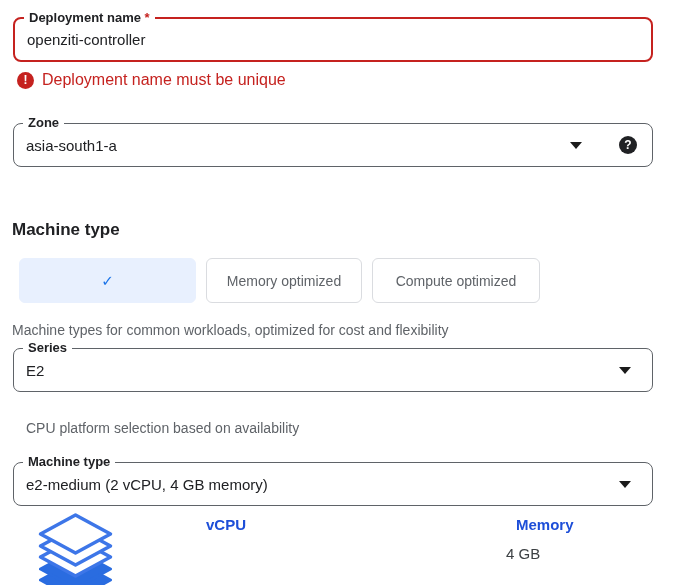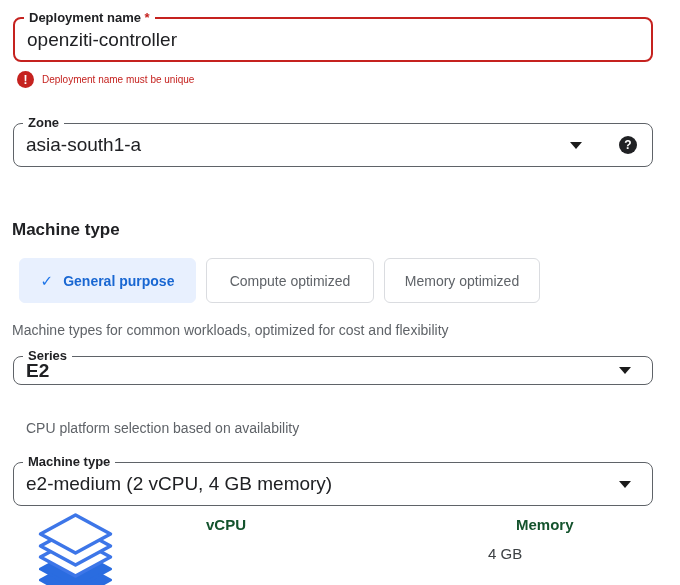--- a/index.html
+++ b/index.html
@@ -47,7 +47,7 @@
   }
   .field-value {
     flex: 1;
-    font-size: 19px;
+    font-size: 15px;
     color: #202124;
     border: none;
     outline: none;

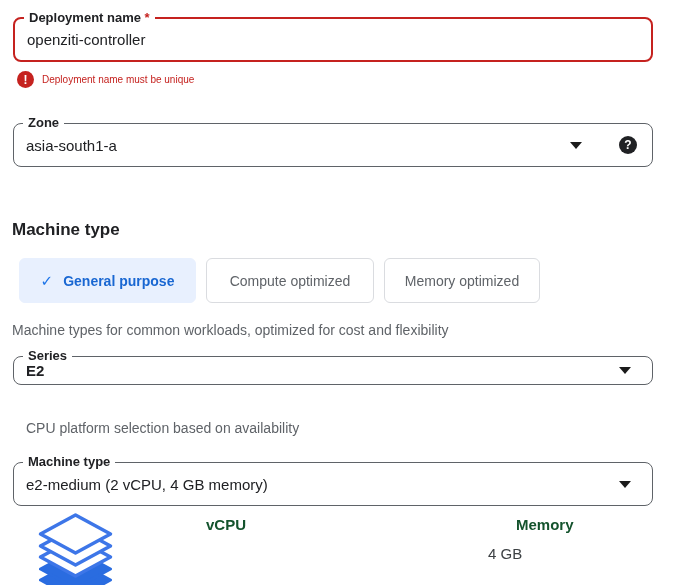--- a/index.html
+++ b/index.html
@@ -101,7 +101,7 @@
     line-height: 1;
   }
   .error-text {
-    font-size: 10px;
+    font-size: 16px;
     color: #c5221f;
   }
 

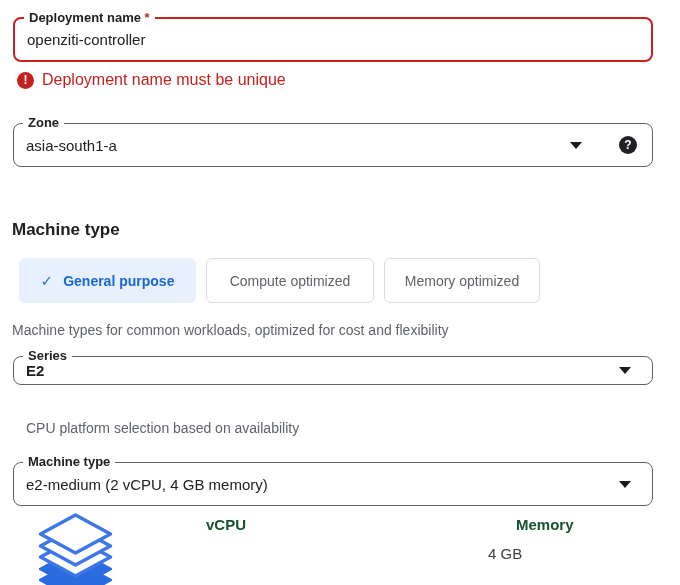--- a/index.html
+++ b/index.html
@@ -203,7 +203,6 @@
   <div class="tabs">
     <div class="tab t1 selected">
       <span class="check">✓</span>
-      <span>General purpose</span>
     </div>
     <div class="tab t2">
       <span>Compute optimized</span>

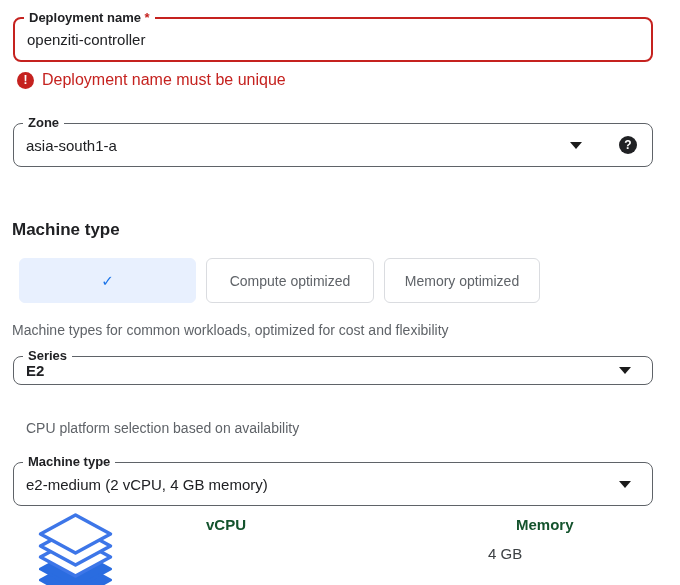--- a/index.html
+++ b/index.html
@@ -204,11 +204,11 @@
     <div class="tab t1 selected">
       <span class="check">✓</span>
     </div>
+    <div class="tab t3">
+      <span>Memory optimized</span>
+    </div>
     <div class="tab t2">
       <span>Compute optimized</span>
-    </div>
-    <div class="tab t3">
-      <span>Memory optimized</span>
     </div>
   </div>
 

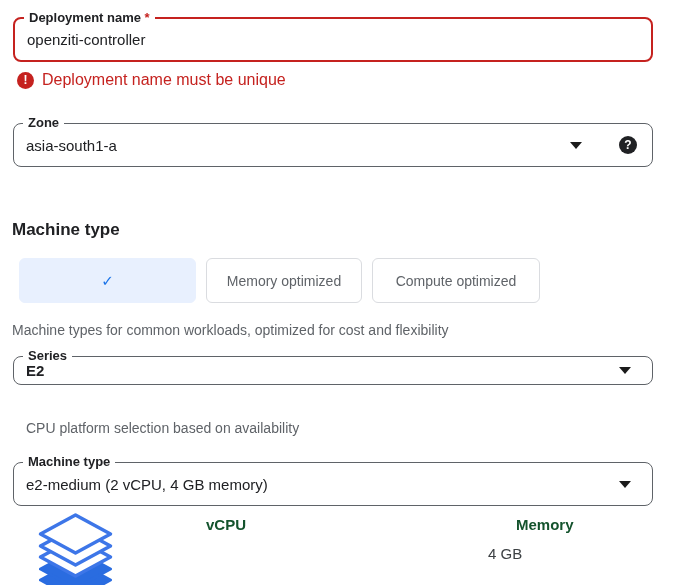--- a/index.html
+++ b/index.html
@@ -214,7 +214,7 @@
 
   <div class="desc-text" style="left:12px; top:322px;">Machine types for common workloads, optimized for cost and flexibility</div>
 
-  <div class="field" style="top:356px; height:29px;">
+  <div class="field" style="top:348px; height:44px;border-radius:7px;">
     <span class="float-label">Series</span>
     <div class="field-inner" style="padding-right:21px;font-weight:bold;">
       <span class="field-value">E2</span>

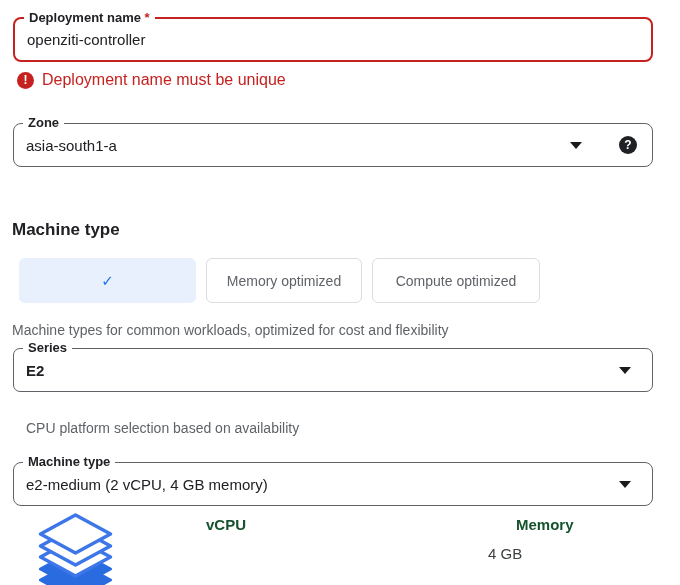--- a/index.html
+++ b/index.html
@@ -216,7 +216,7 @@
 
   <div class="field" style="top:348px; height:44px;border-radius:7px;">
     <span class="float-label">Series</span>
-    <div class="field-inner" style="padding-right:21px;font-weight:bold;">
+    <div class="field-inner" style="padding-right:21px;">
       <span class="field-value">E2</span>
       <span class="caret"></span>
     </div>

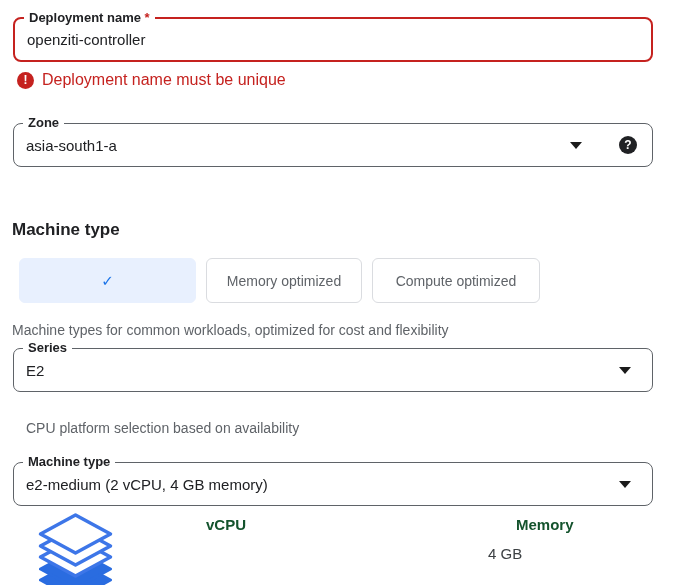--- a/index.html
+++ b/index.html
@@ -159,7 +159,7 @@
     top: 516px;
     font-size: 15px;
     font-weight: bold;
-    color: #14532d;
+    color: #1d4ed8;
   }
   .spec-value {
     position: absolute;

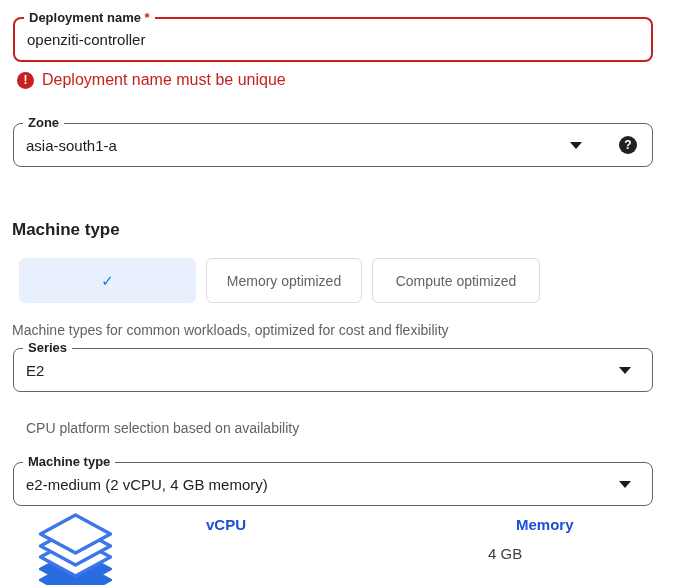--- a/index.html
+++ b/index.html
@@ -245,7 +245,7 @@
   <div class="spec-header" style="left:206px;">vCPU</div>
 
   <div class="spec-header" style="left:516px;">Memory</div>
-  <div class="spec-value" style="left:488px;">4 GB</div>
+  <div class="spec-value" style="left:506px;">4 GB</div>
 
 </div>
 

